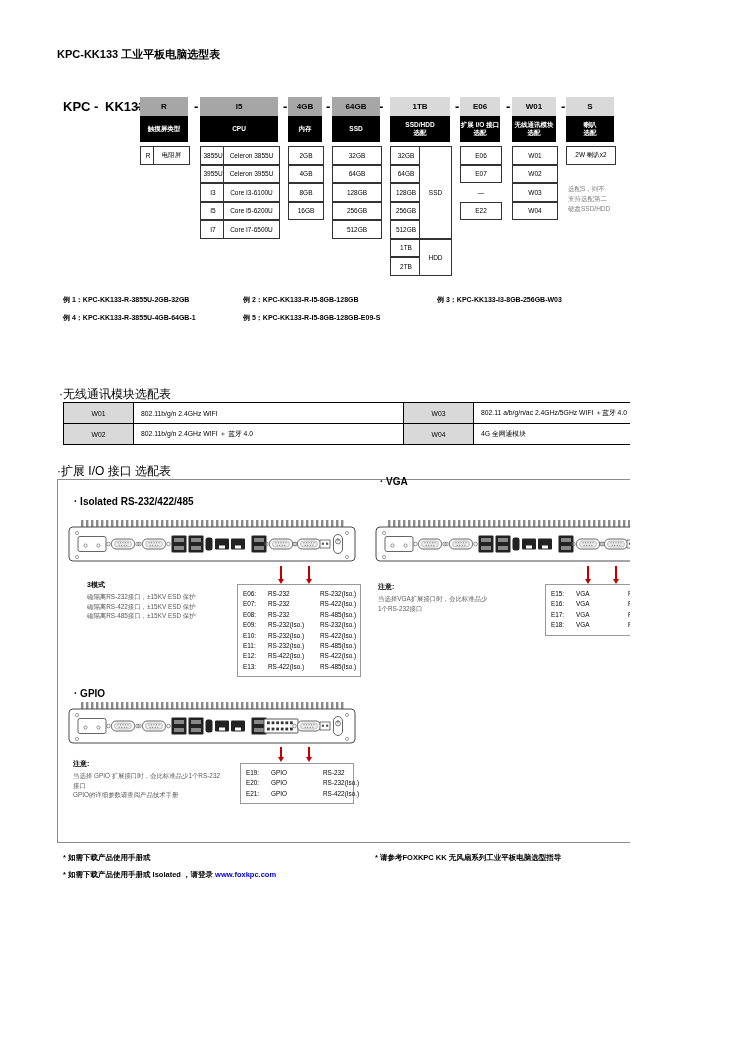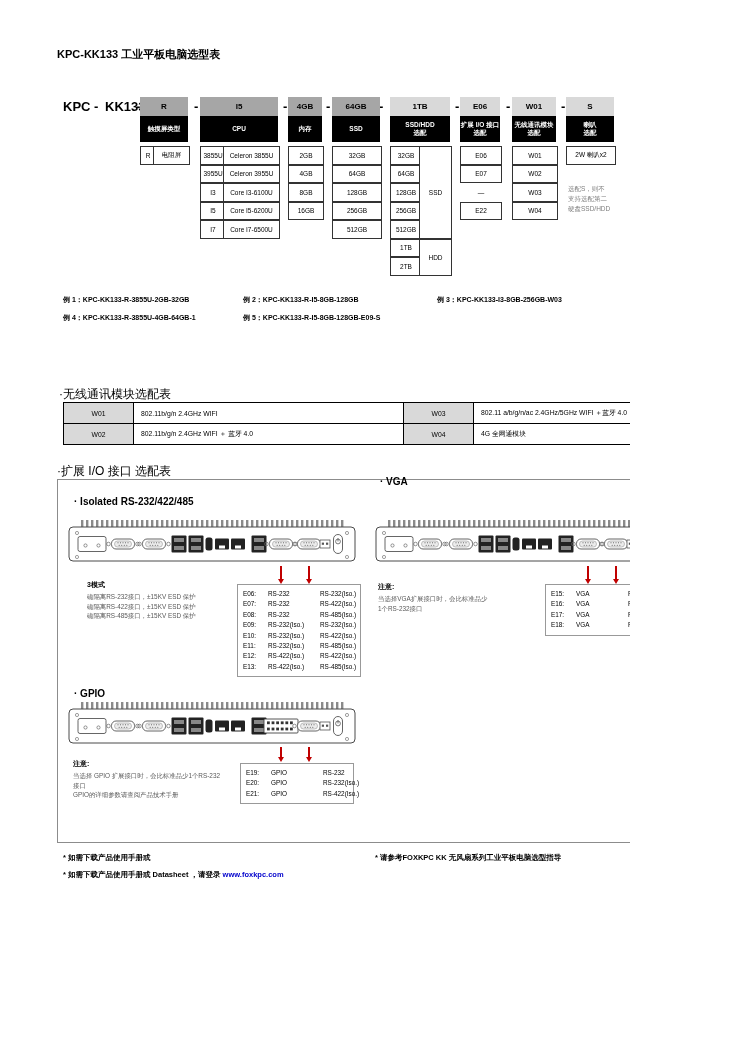--- a/index.html
+++ b/index.html
@@ -391,7 +391,7 @@
 
   <div class="fnote" style="left:63px;top:853px">* 如需下载产品使用手册或</div>
   <div class="fnote" style="left:63px;top:870px">
-    <span>* 如需下载产品使用手册或 Datasheet ，请登录 </span><span class="link">www.foxkpc.com</span>
+    <span>* 如需下载产品使用手册或 Isolated ，请登录 </span><span class="link">www.foxkpc.com</span>
   </div>
   <div class="fnote" style="left:375px;top:853px">* 请参考FOXKPC KK 无风扇系列工业平板电脑选型指导</div>
 </div>

